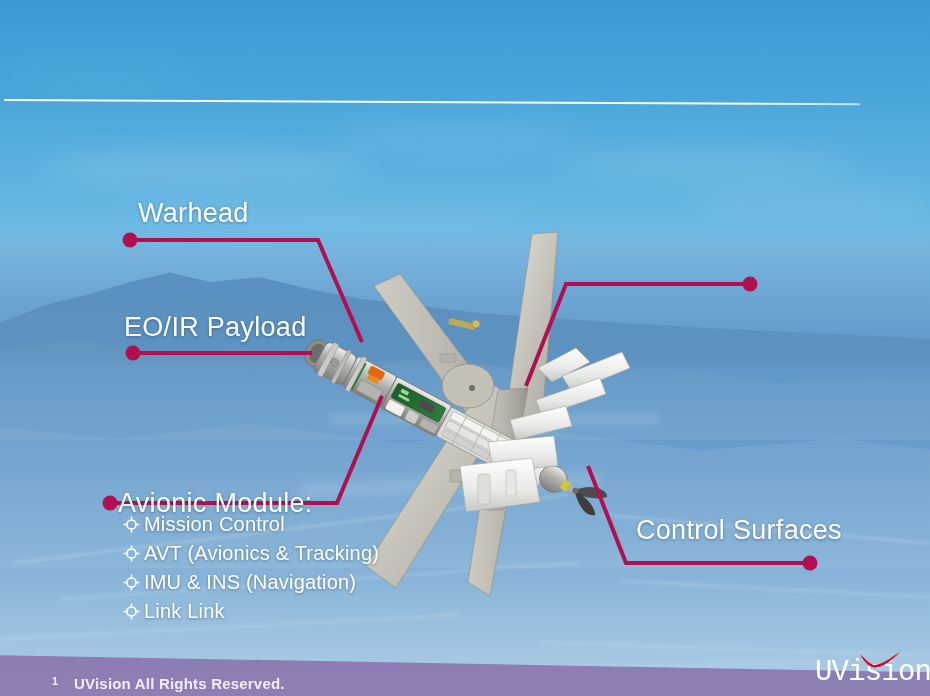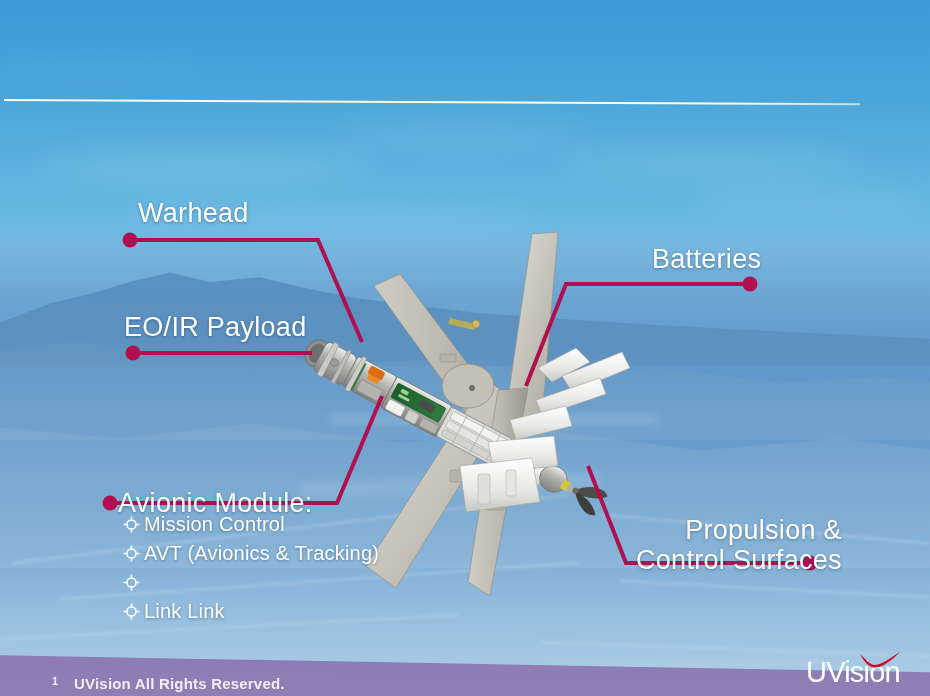--- a/index.html
+++ b/index.html
@@ -406,7 +406,6 @@
   <div class="callout lbl-warhead">Warhead</div>
   <div class="callout lbl-eoir">EO/IR Payload</div>
   <div class="callout lbl-avionic">Avionic Module:</div>
-  <div class="callout lbl-batteries">Batteries</div>
   <div class="callout lbl-propulsion">
     <div>Propulsion &amp;</div>
     <div>Control Surfaces</div>

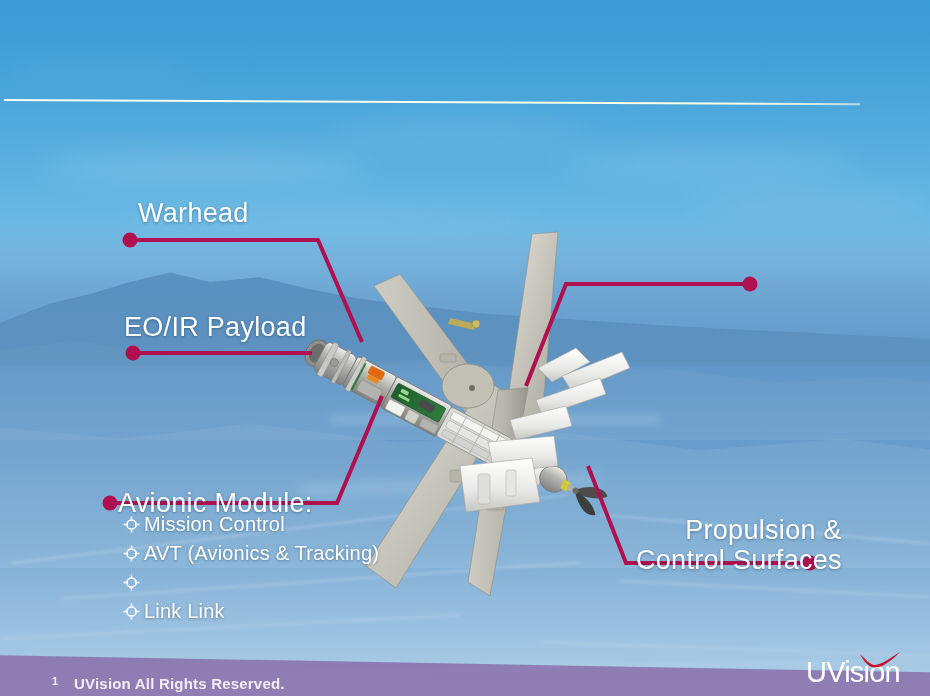--- a/index.html
+++ b/index.html
@@ -407,7 +407,6 @@
   <div class="callout lbl-eoir">EO/IR Payload</div>
   <div class="callout lbl-avionic">Avionic Module:</div>
   <div class="callout lbl-propulsion">
-    <div>Propulsion &amp;</div>
     <div>Control Surfaces</div>
   </div>
 

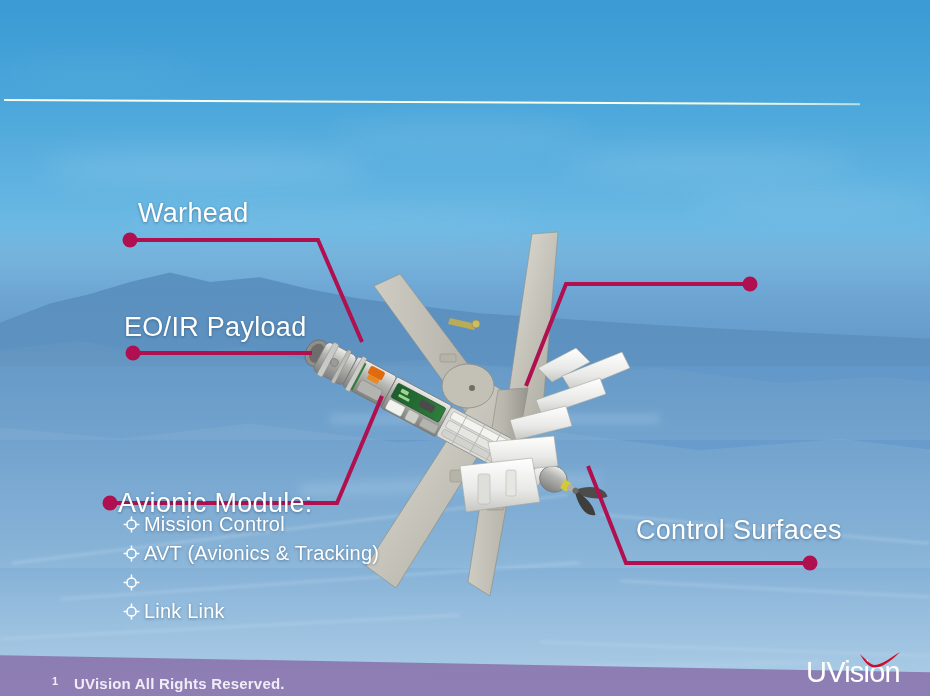--- a/index.html
+++ b/index.html
@@ -439,6 +439,7 @@
           <path d="M8.5,0.6 L8.5,5 M8.5,12 L8.5,16.4 M0.6,8.5 L5,8.5 M12,8.5 L16.4,8.5" stroke="#ffffff" stroke-width="1.5"></path>
         </svg>
       </span>
+      <span class="bullet-text">IMU &amp; INS (Navigation)</span>
     </div>
 
     <div class="bullet-row">

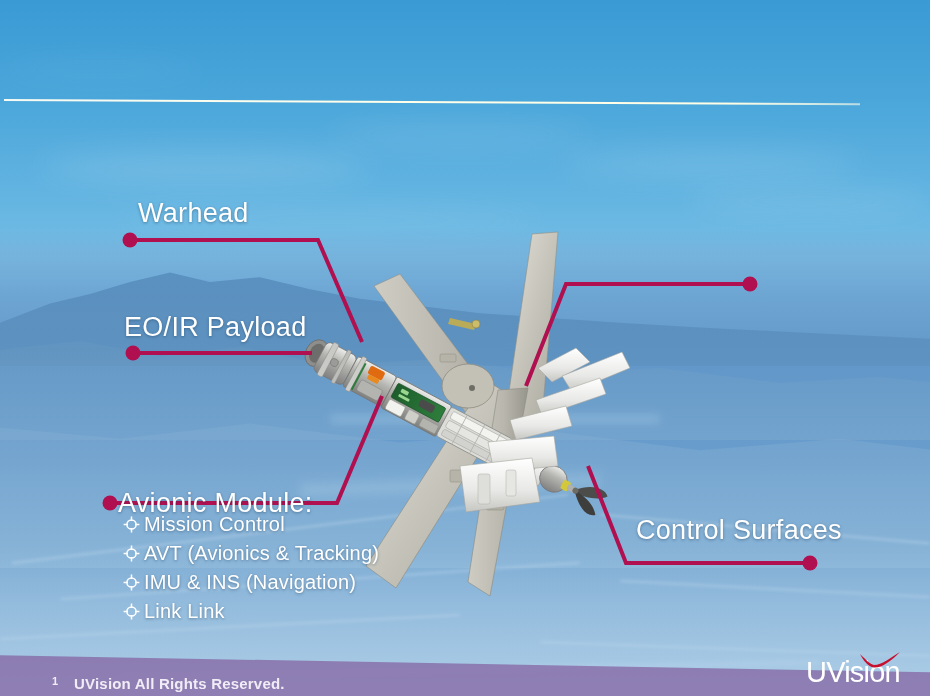--- a/index.html
+++ b/index.html
@@ -208,10 +208,10 @@
   .logo { position: absolute; left: 806px; top: 652px; width: 112px; height: 40px; }
   .logo-text {
     position: absolute;
-    left: 0; top: 6px;
+    left: 9px; top: 6px;
     color: #ffffff;
     font-size: 29px;
-    font-family: Liberation Sans, sans-serif;
+    font-family: Liberation Mono, monospace;
     font-weight: 300;
     letter-spacing: -0.8px;
     line-height: 1;

